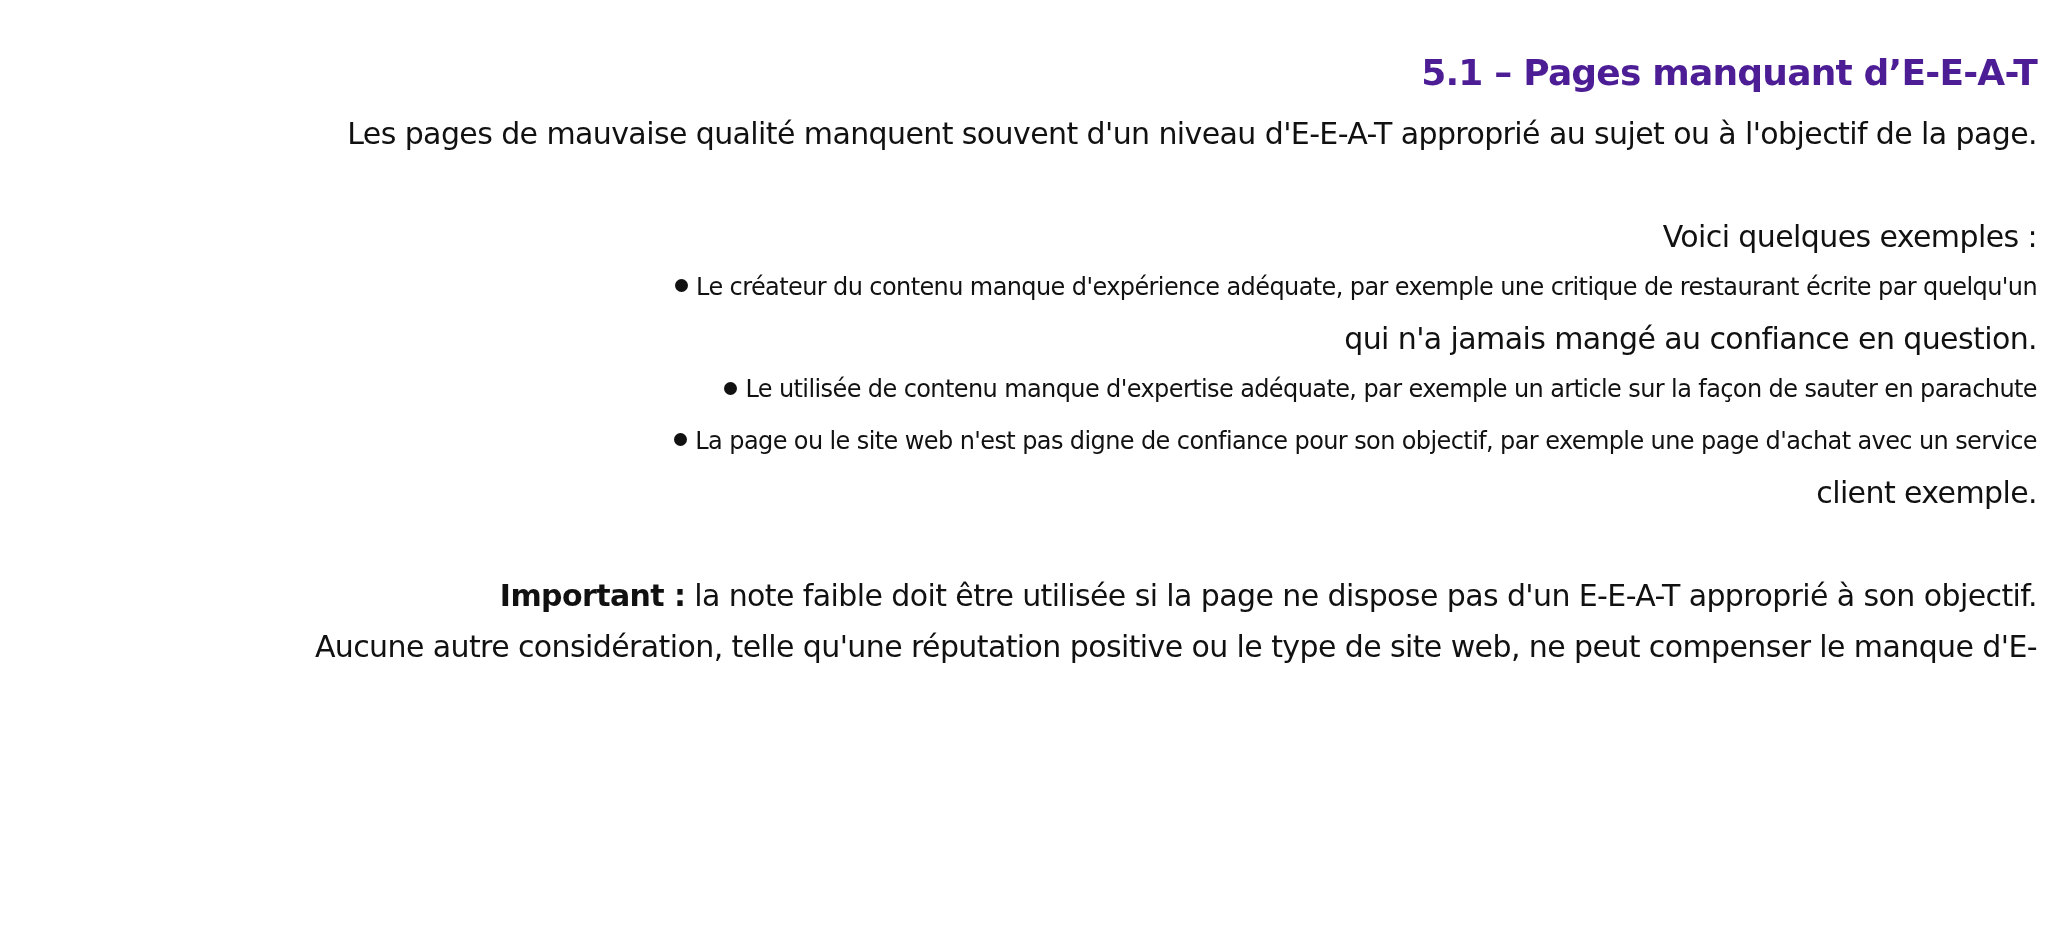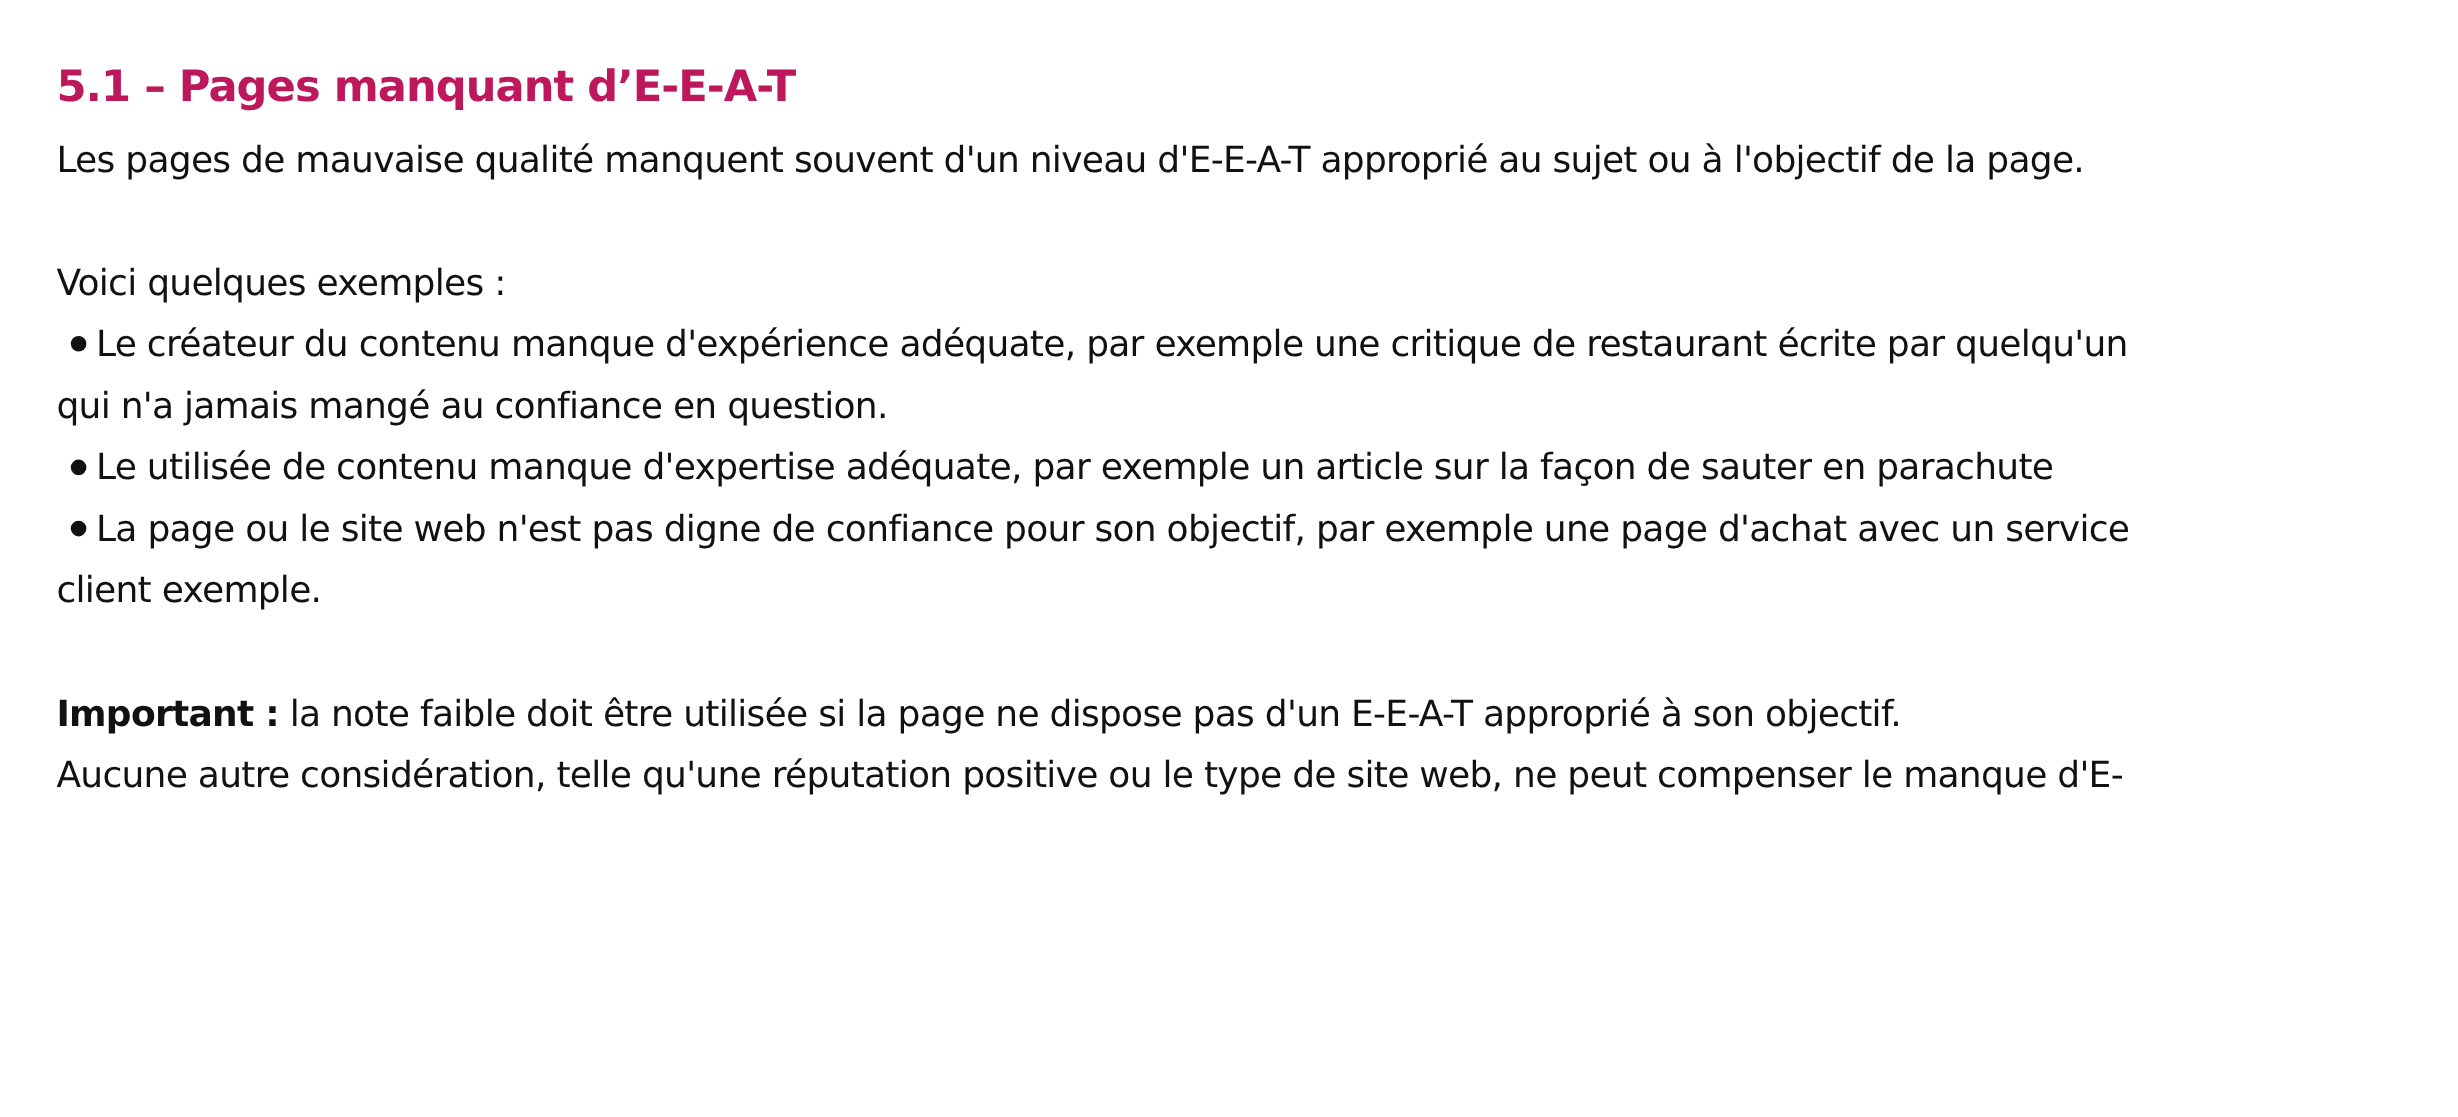--- a/index.html
+++ b/index.html
@@ -26,9 +26,10 @@
       font-weight: bold;
       font-size: 36px;
       line-height: 54px;
-      color: #be185d;
+      color: #4c1d95;
       letter-spacing: -0.8px;
       margin: 0 0 8px 0;
+      text-align: right;
     }
     .para {
       font-size: 30px;

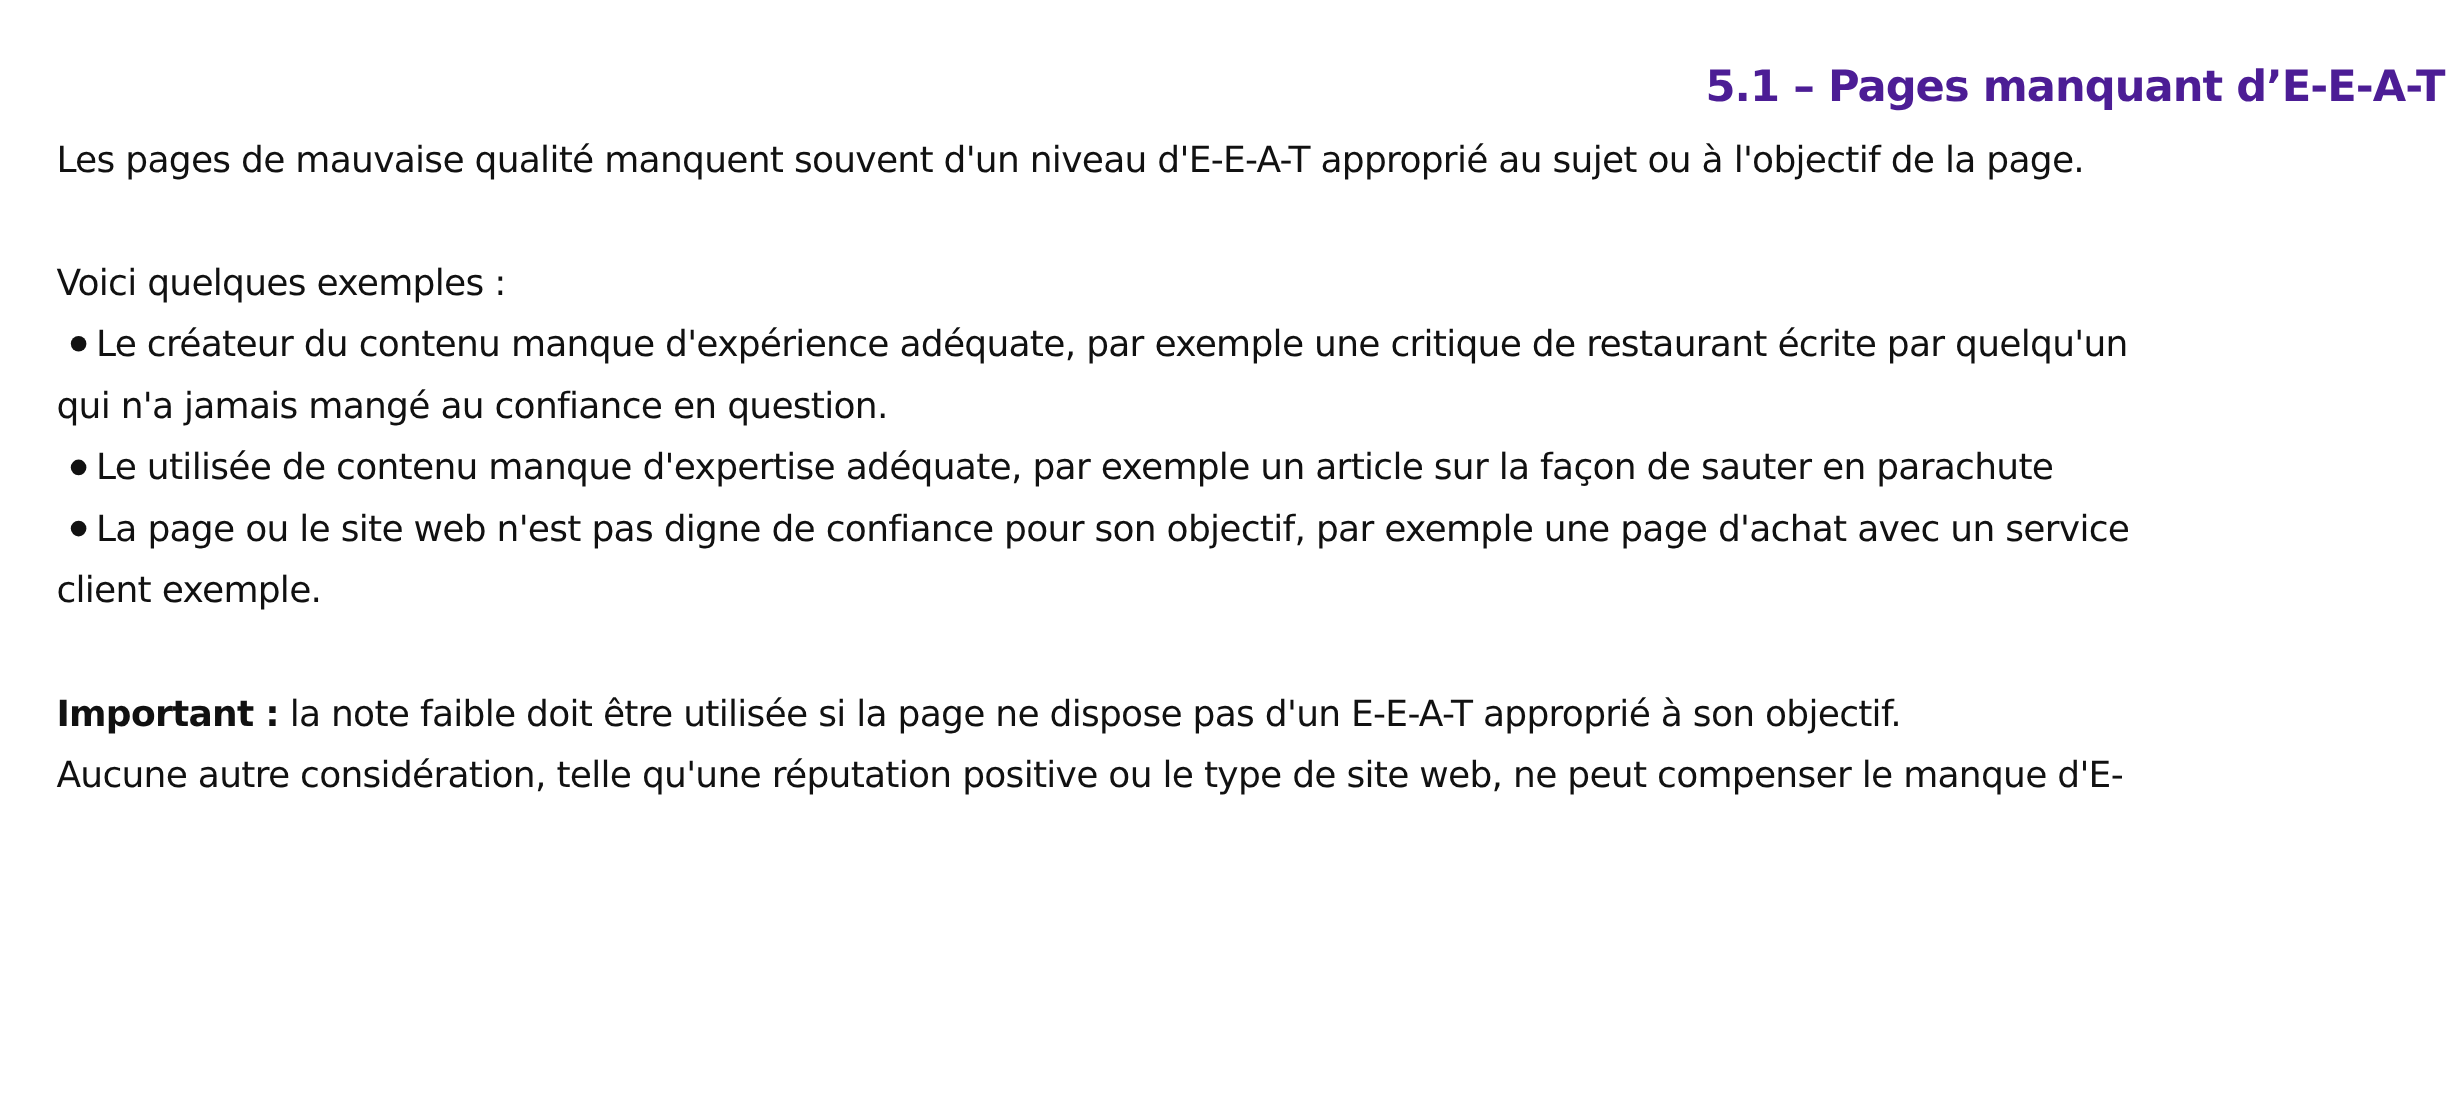--- a/index.html
+++ b/index.html
@@ -37,6 +37,7 @@
       letter-spacing: -0.6px;
       margin: 0;
       white-space: normal;
+      text-align: right;
     }
     .blank {
       height: 51.3px;

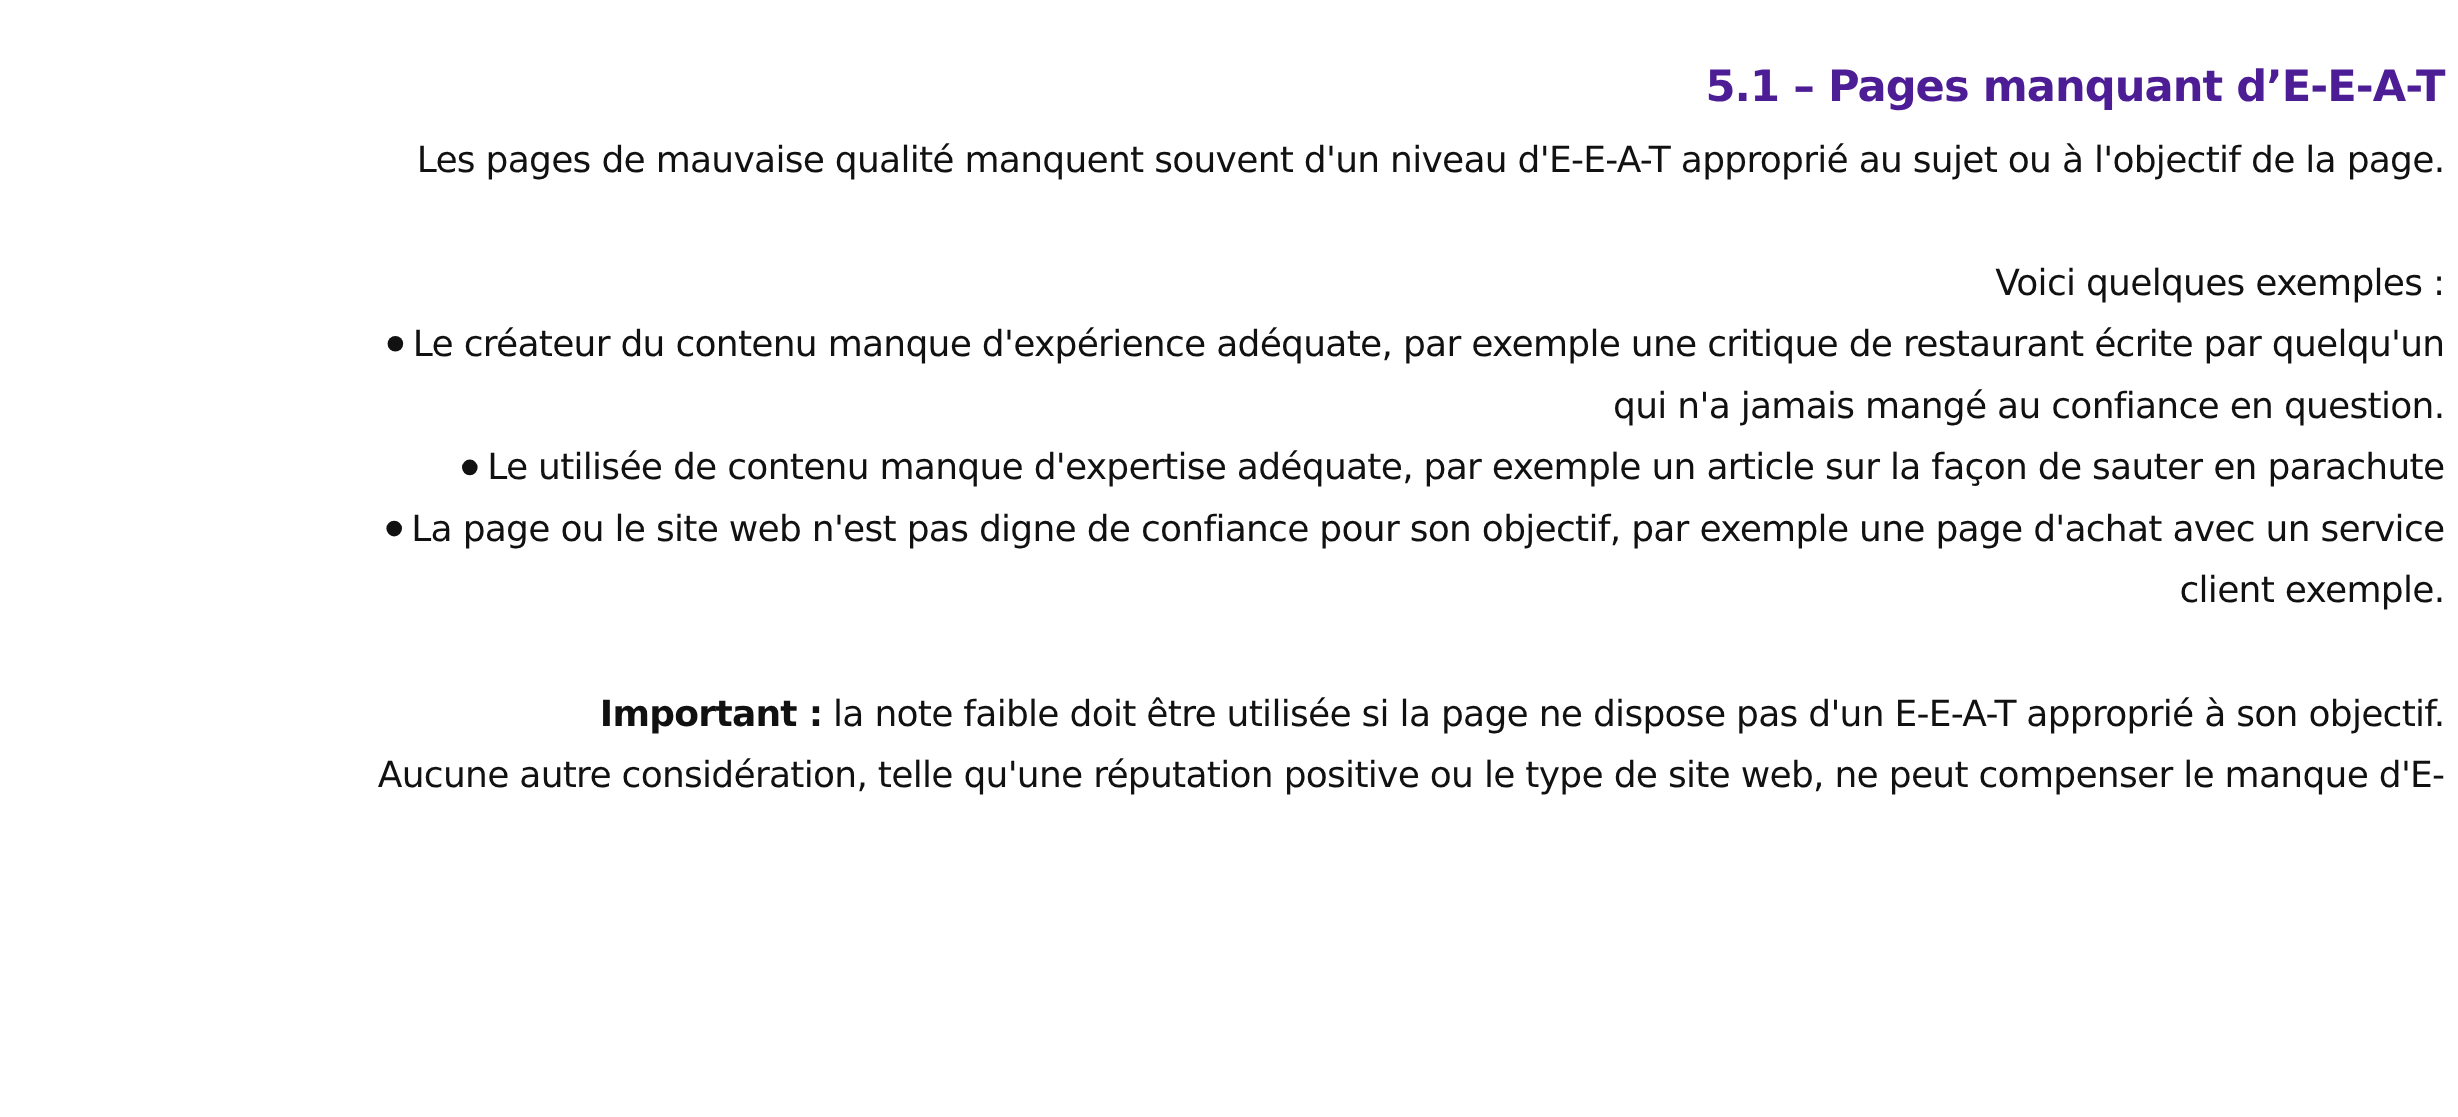--- a/index.html
+++ b/index.html
@@ -43,7 +43,7 @@
       height: 51.3px;
     }
     .bullet-line {
-      font-size: 30px;
+      font-size: 24px;
       line-height: 51.3px;
       letter-spacing: -0.6px;
     }

